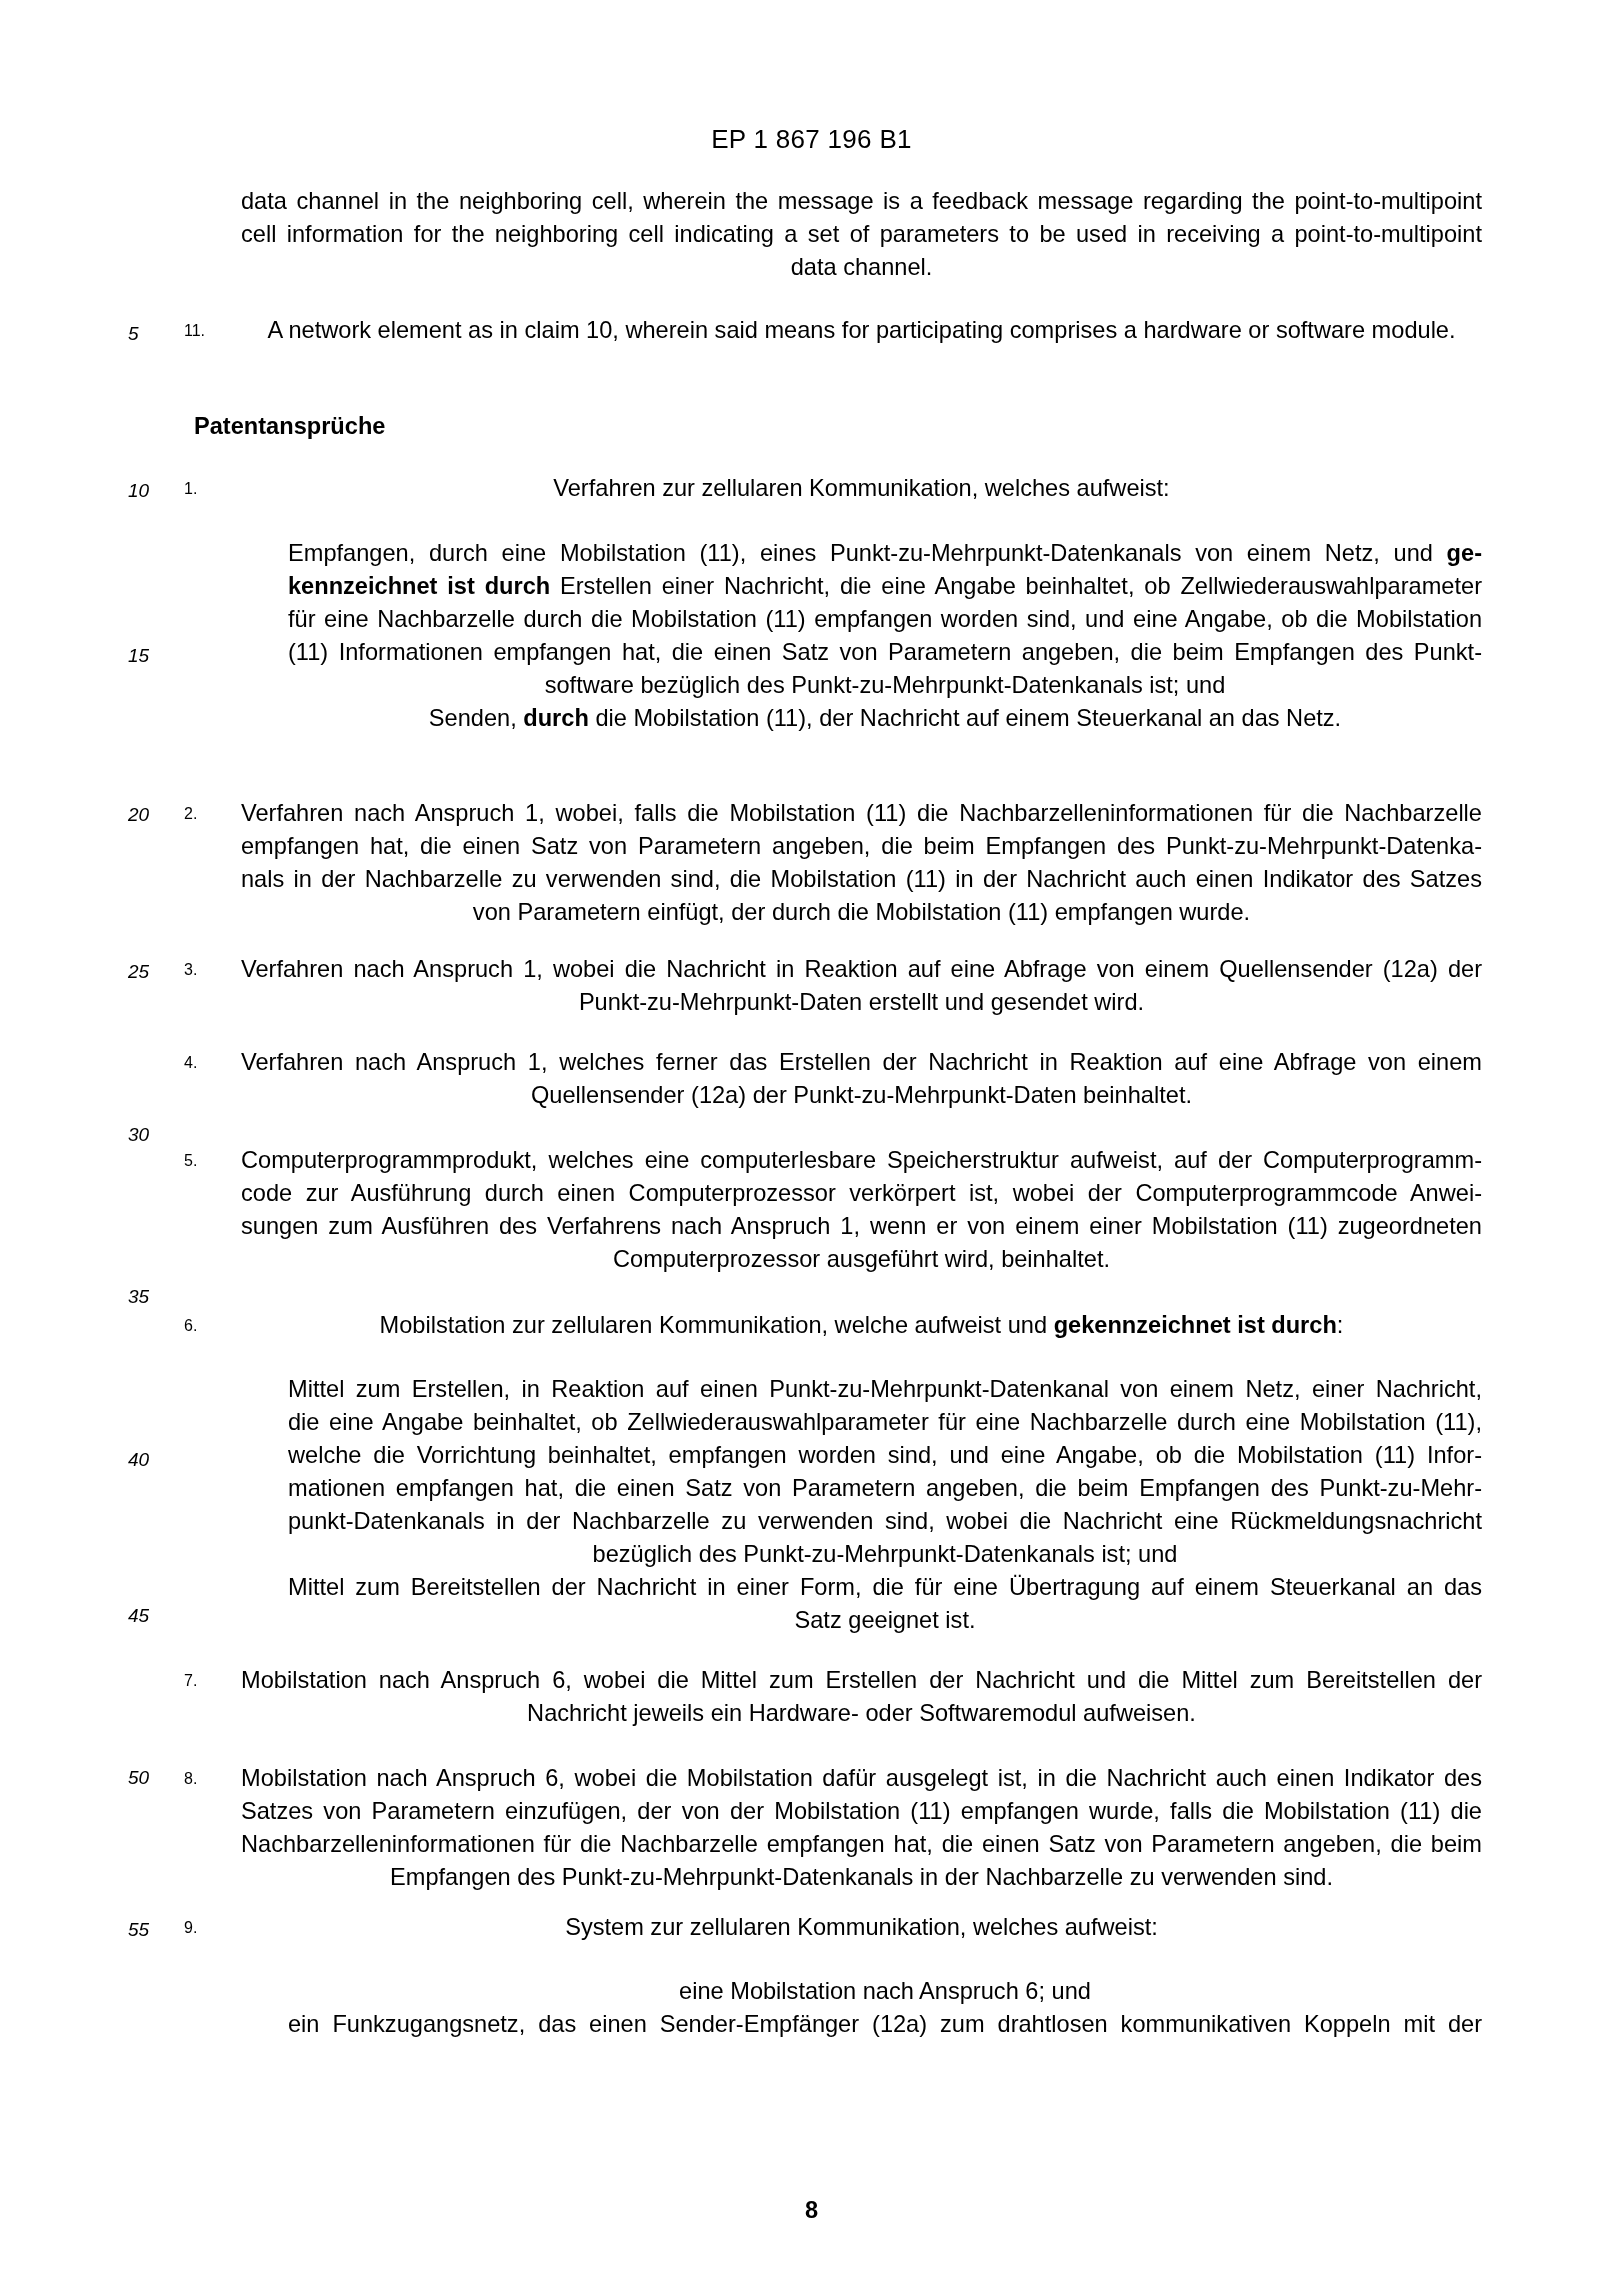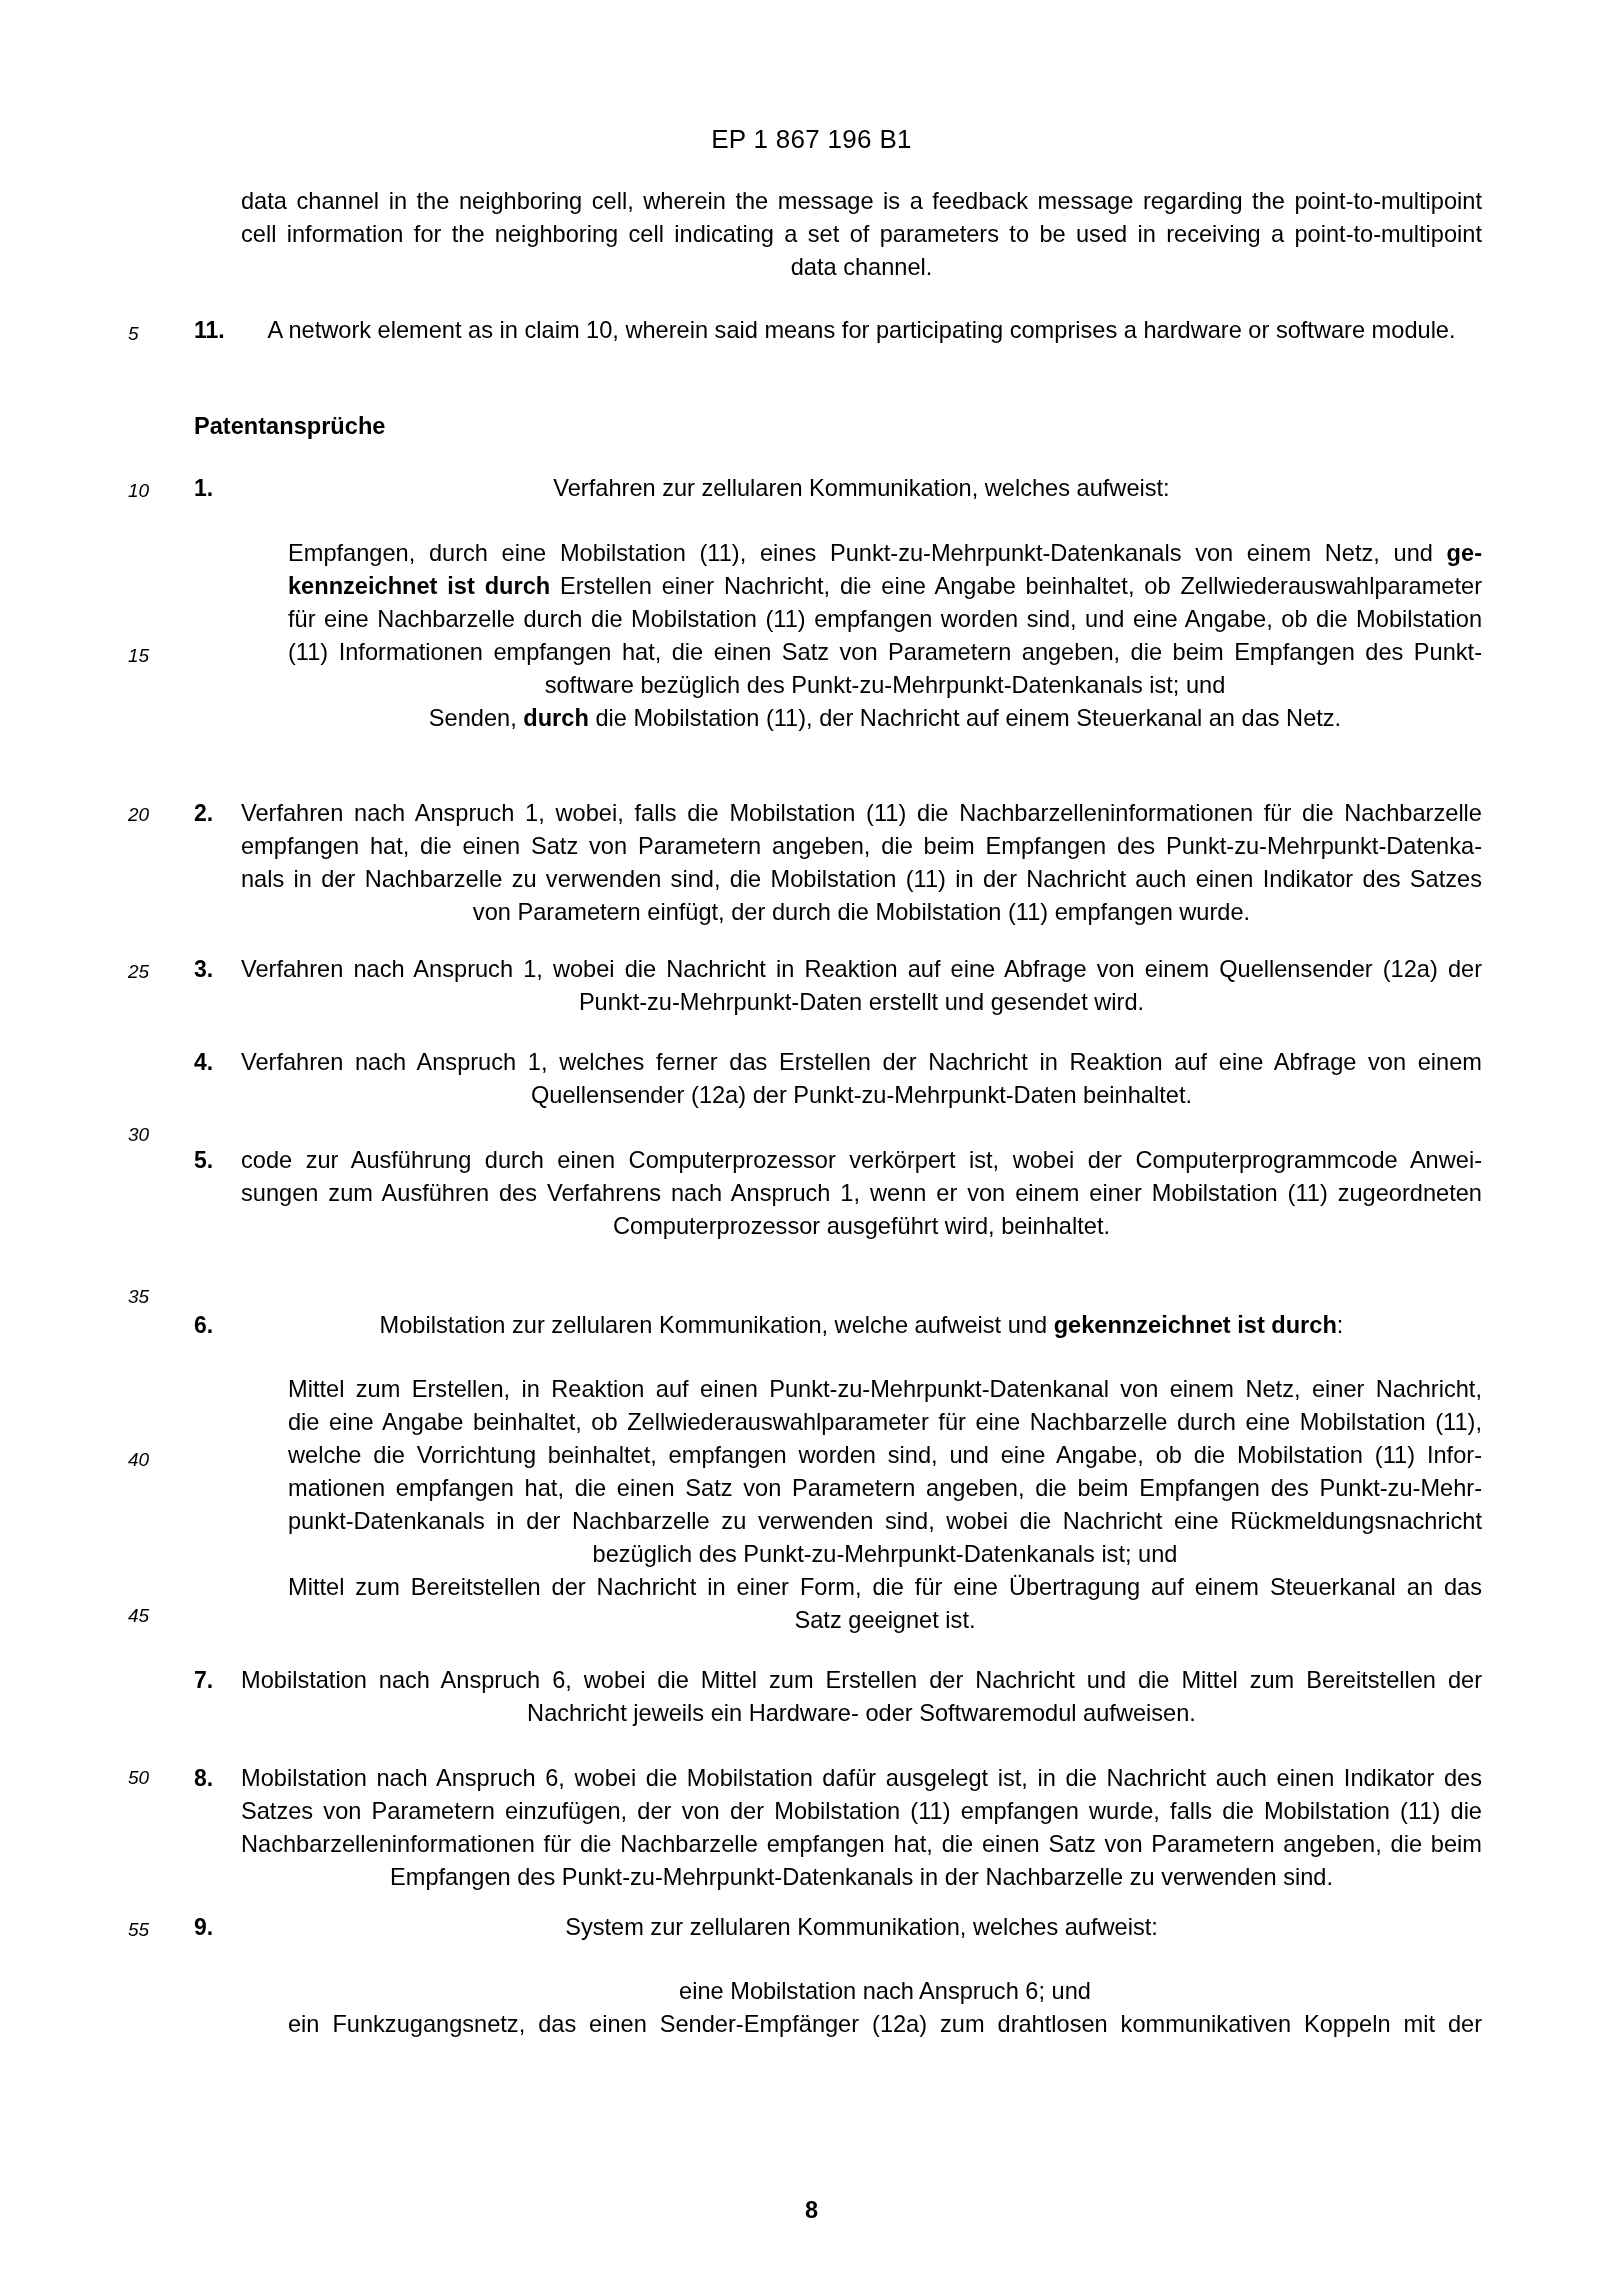--- a/index.html
+++ b/index.html
@@ -21,7 +21,7 @@
     .body-col { left: 241px; width: 1241px; }
     .sub-col { left: 288px; width: 1194px; }
     .claim-num {
-      position: absolute; left: 194px; font-weight: bold; font-size: 23px; line-height: 33px;
+      position: absolute; left: 184px; font-weight: normal; font-size: 16px; line-height: 33px;
     }
     .section-title {
       position: absolute; left: 194px; font-weight: bold; font-size: 23.6px; line-height: 33px;

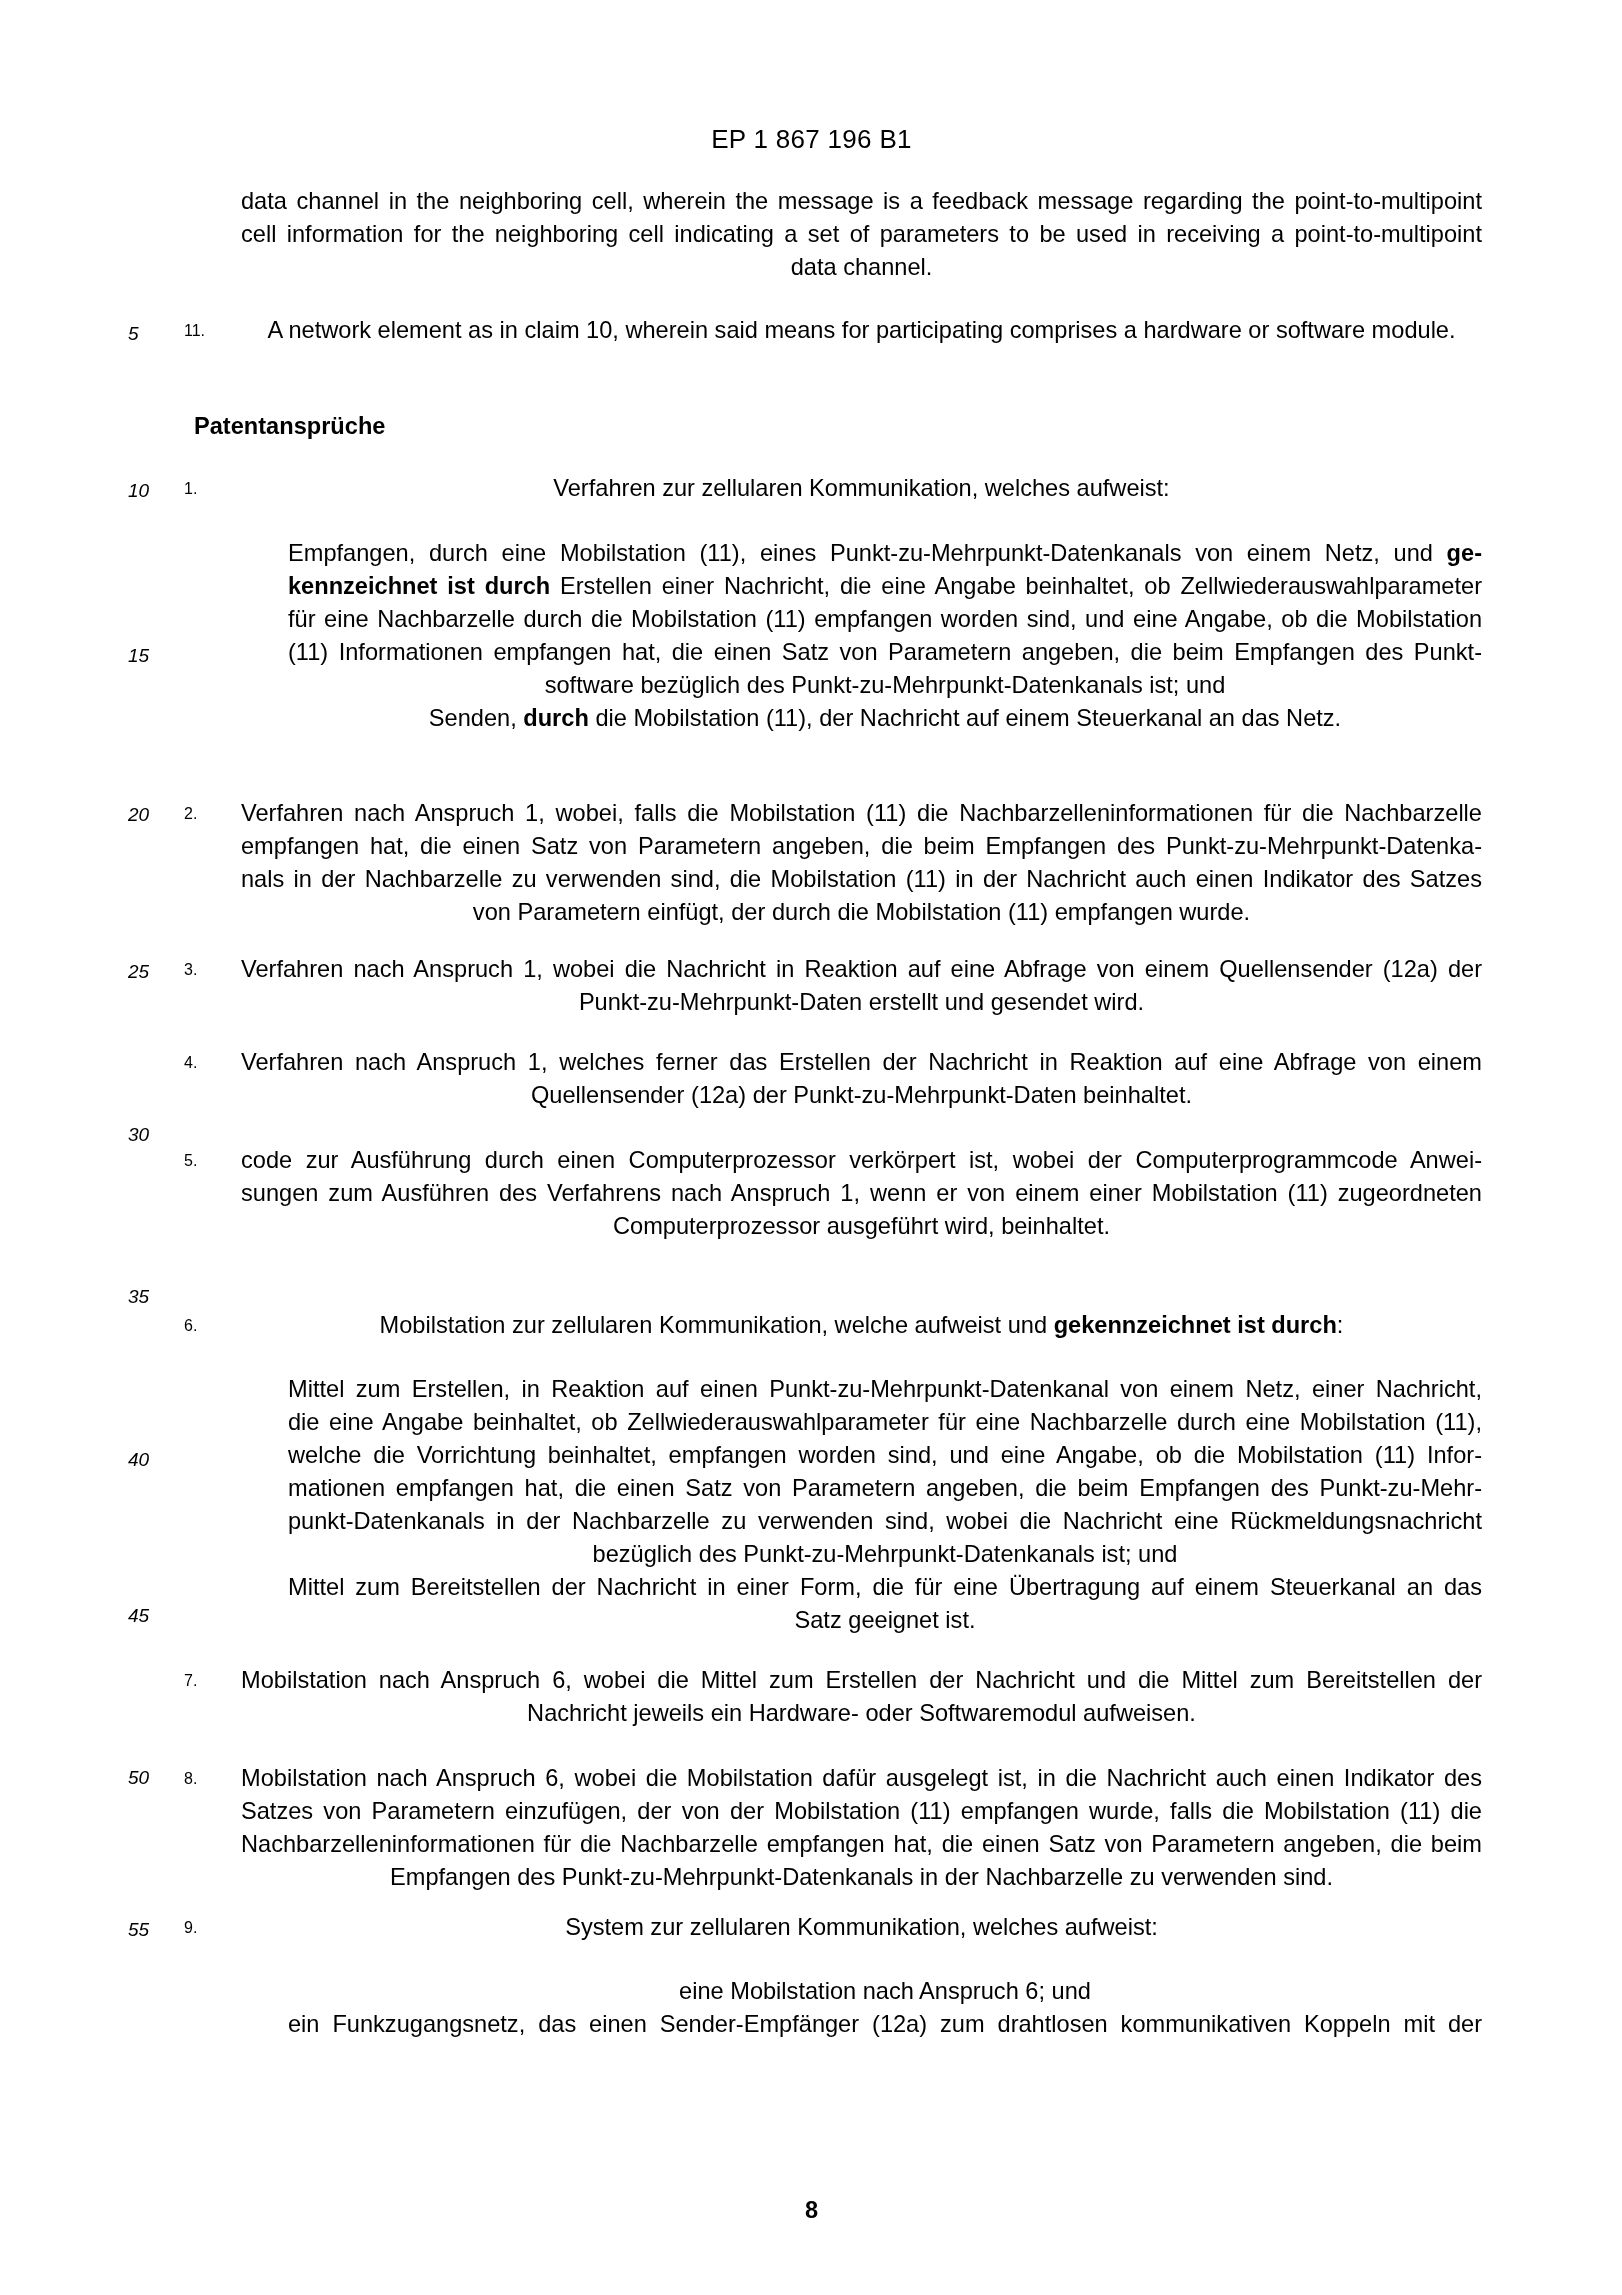--- a/index.html
+++ b/index.html
@@ -98,6 +98,7 @@
 
 <div class="claim-num" style="top:1144px">5.</div>
 <div class="text body-col" style="top:1144px">
+  <span class="justify-line">Computerprogrammprodukt, welches eine computerlesbare Speicherstruktur aufweist, auf der Computerprogramm-</span>
   <span class="justify-line">code zur Ausführung durch einen Computerprozessor verkörpert ist, wobei der Computerprogrammcode Anwei-</span>
   <span class="justify-line">sungen zum Ausführen des Verfahrens nach Anspruch 1, wenn er von einem einer Mobilstation (11) zugeordneten</span>
   <span class="last-line">Computerprozessor ausgeführt wird, beinhaltet.</span>

